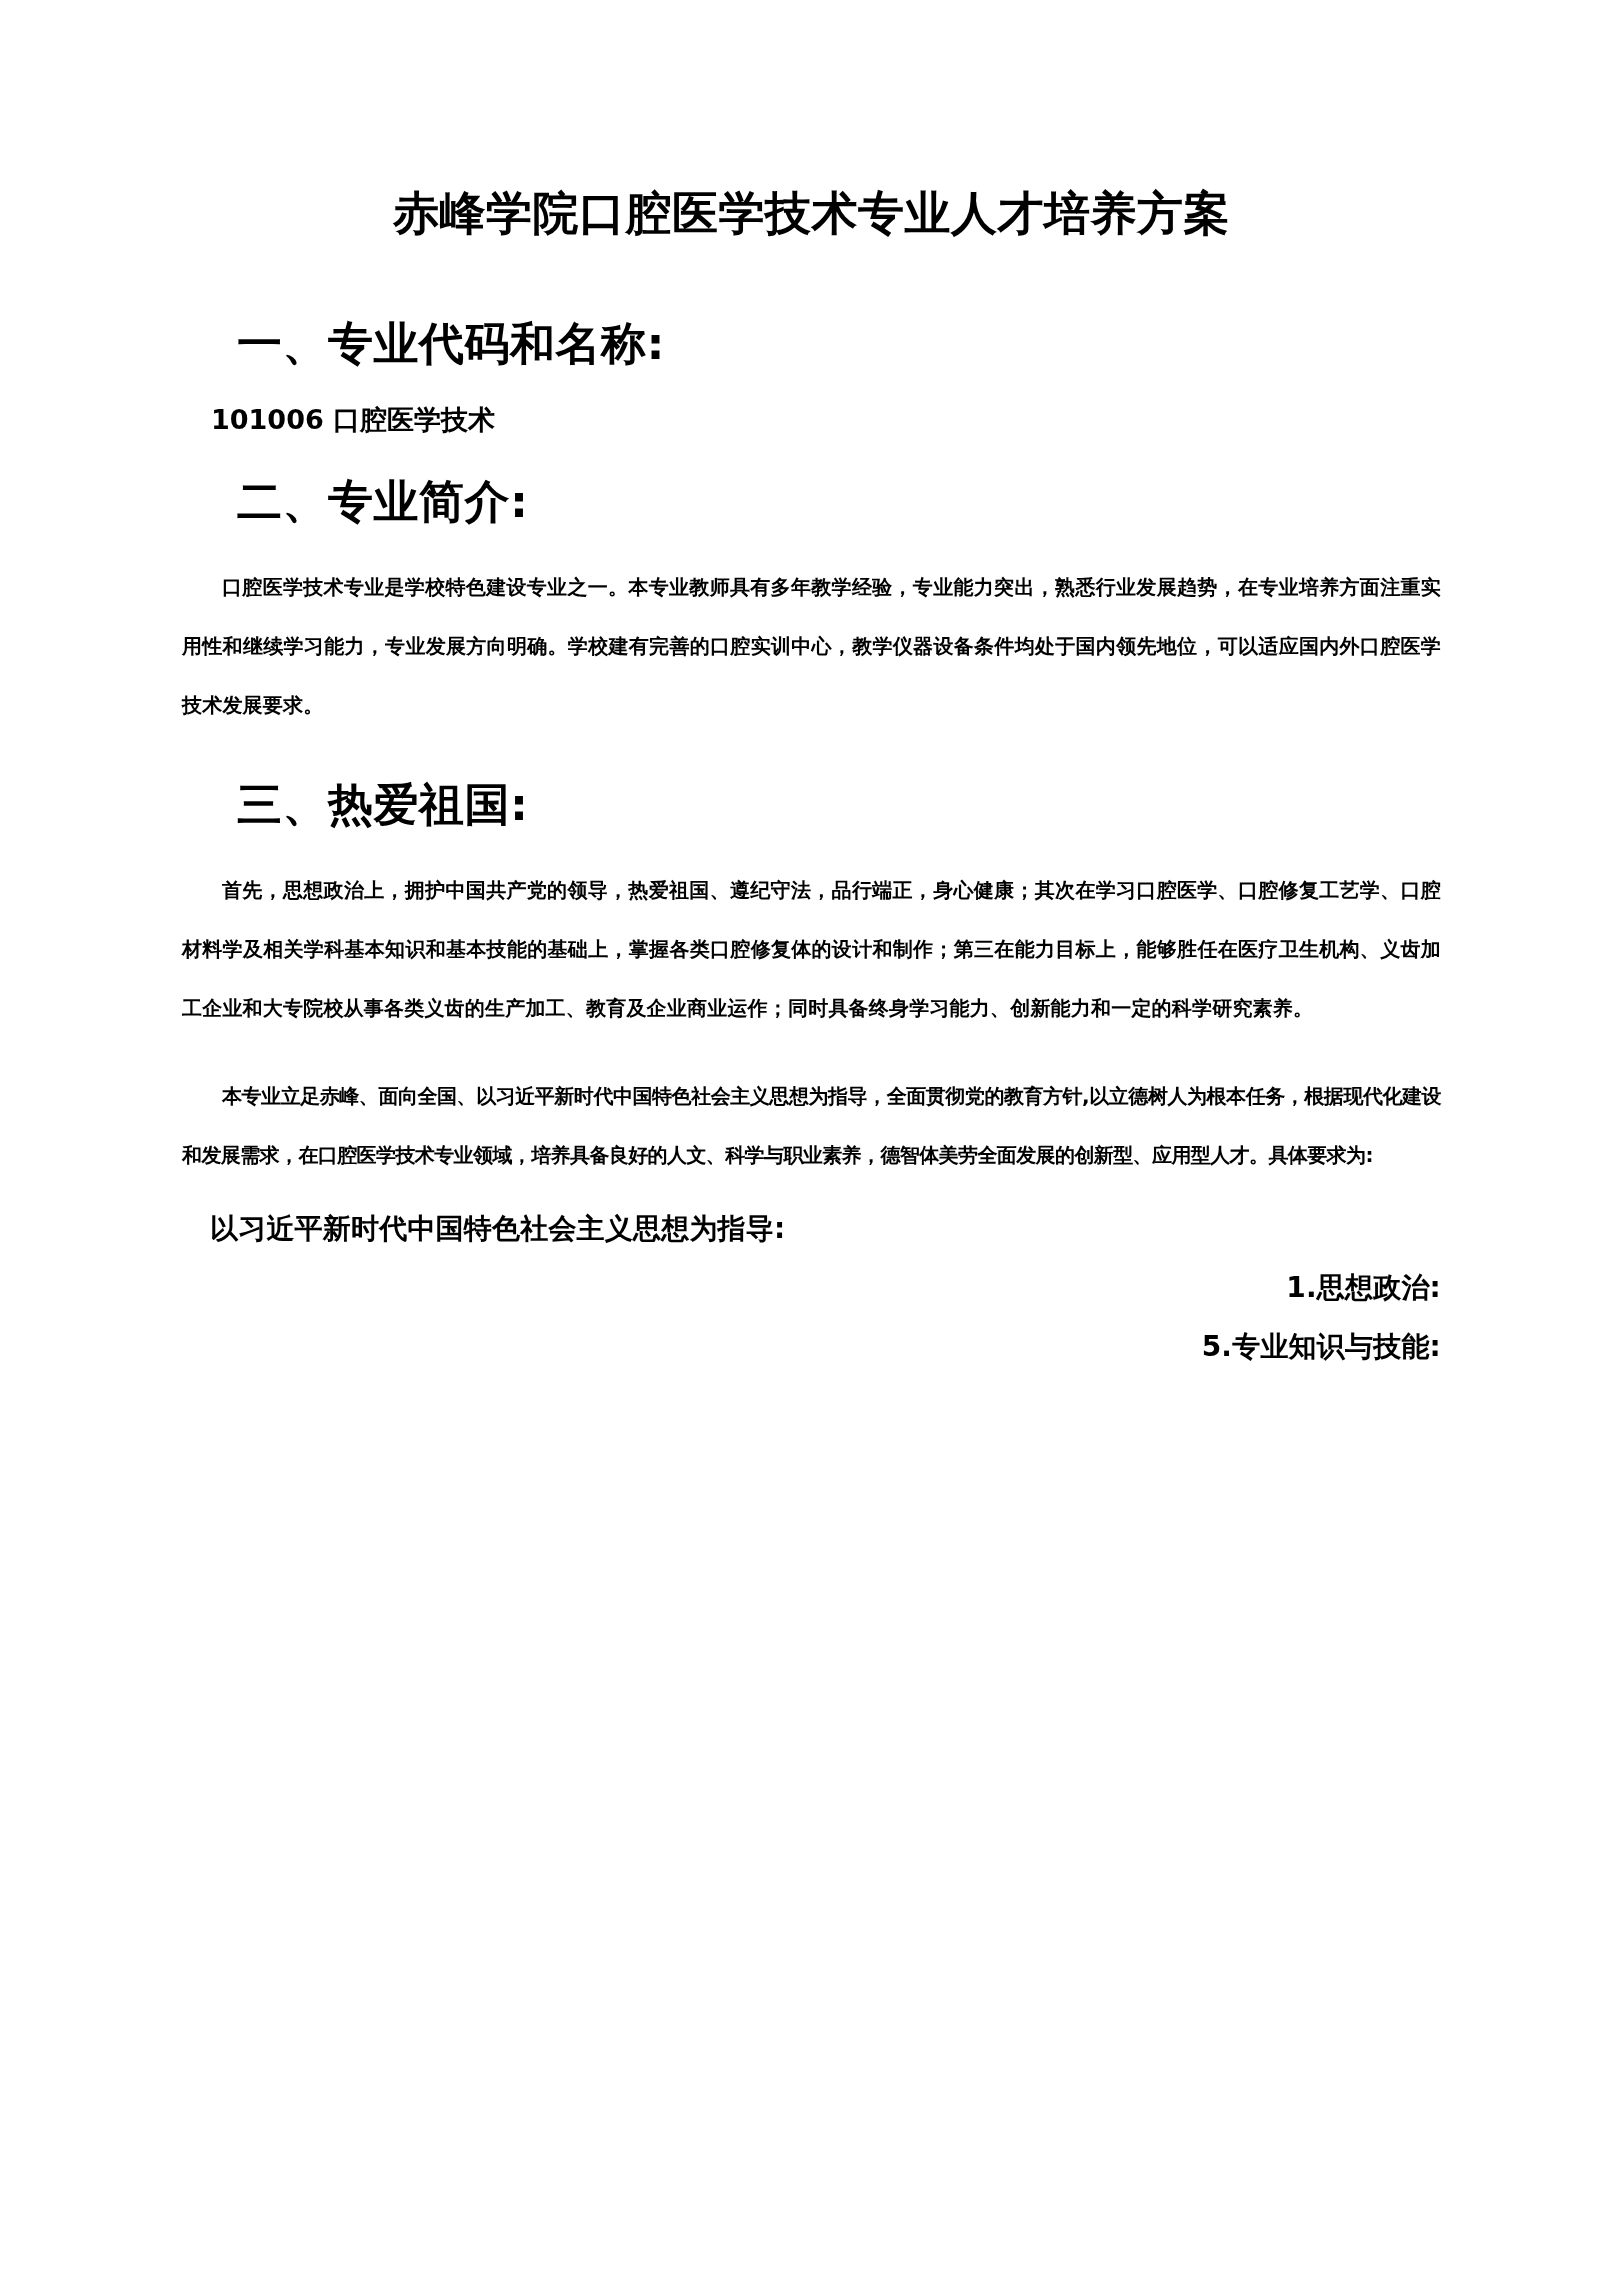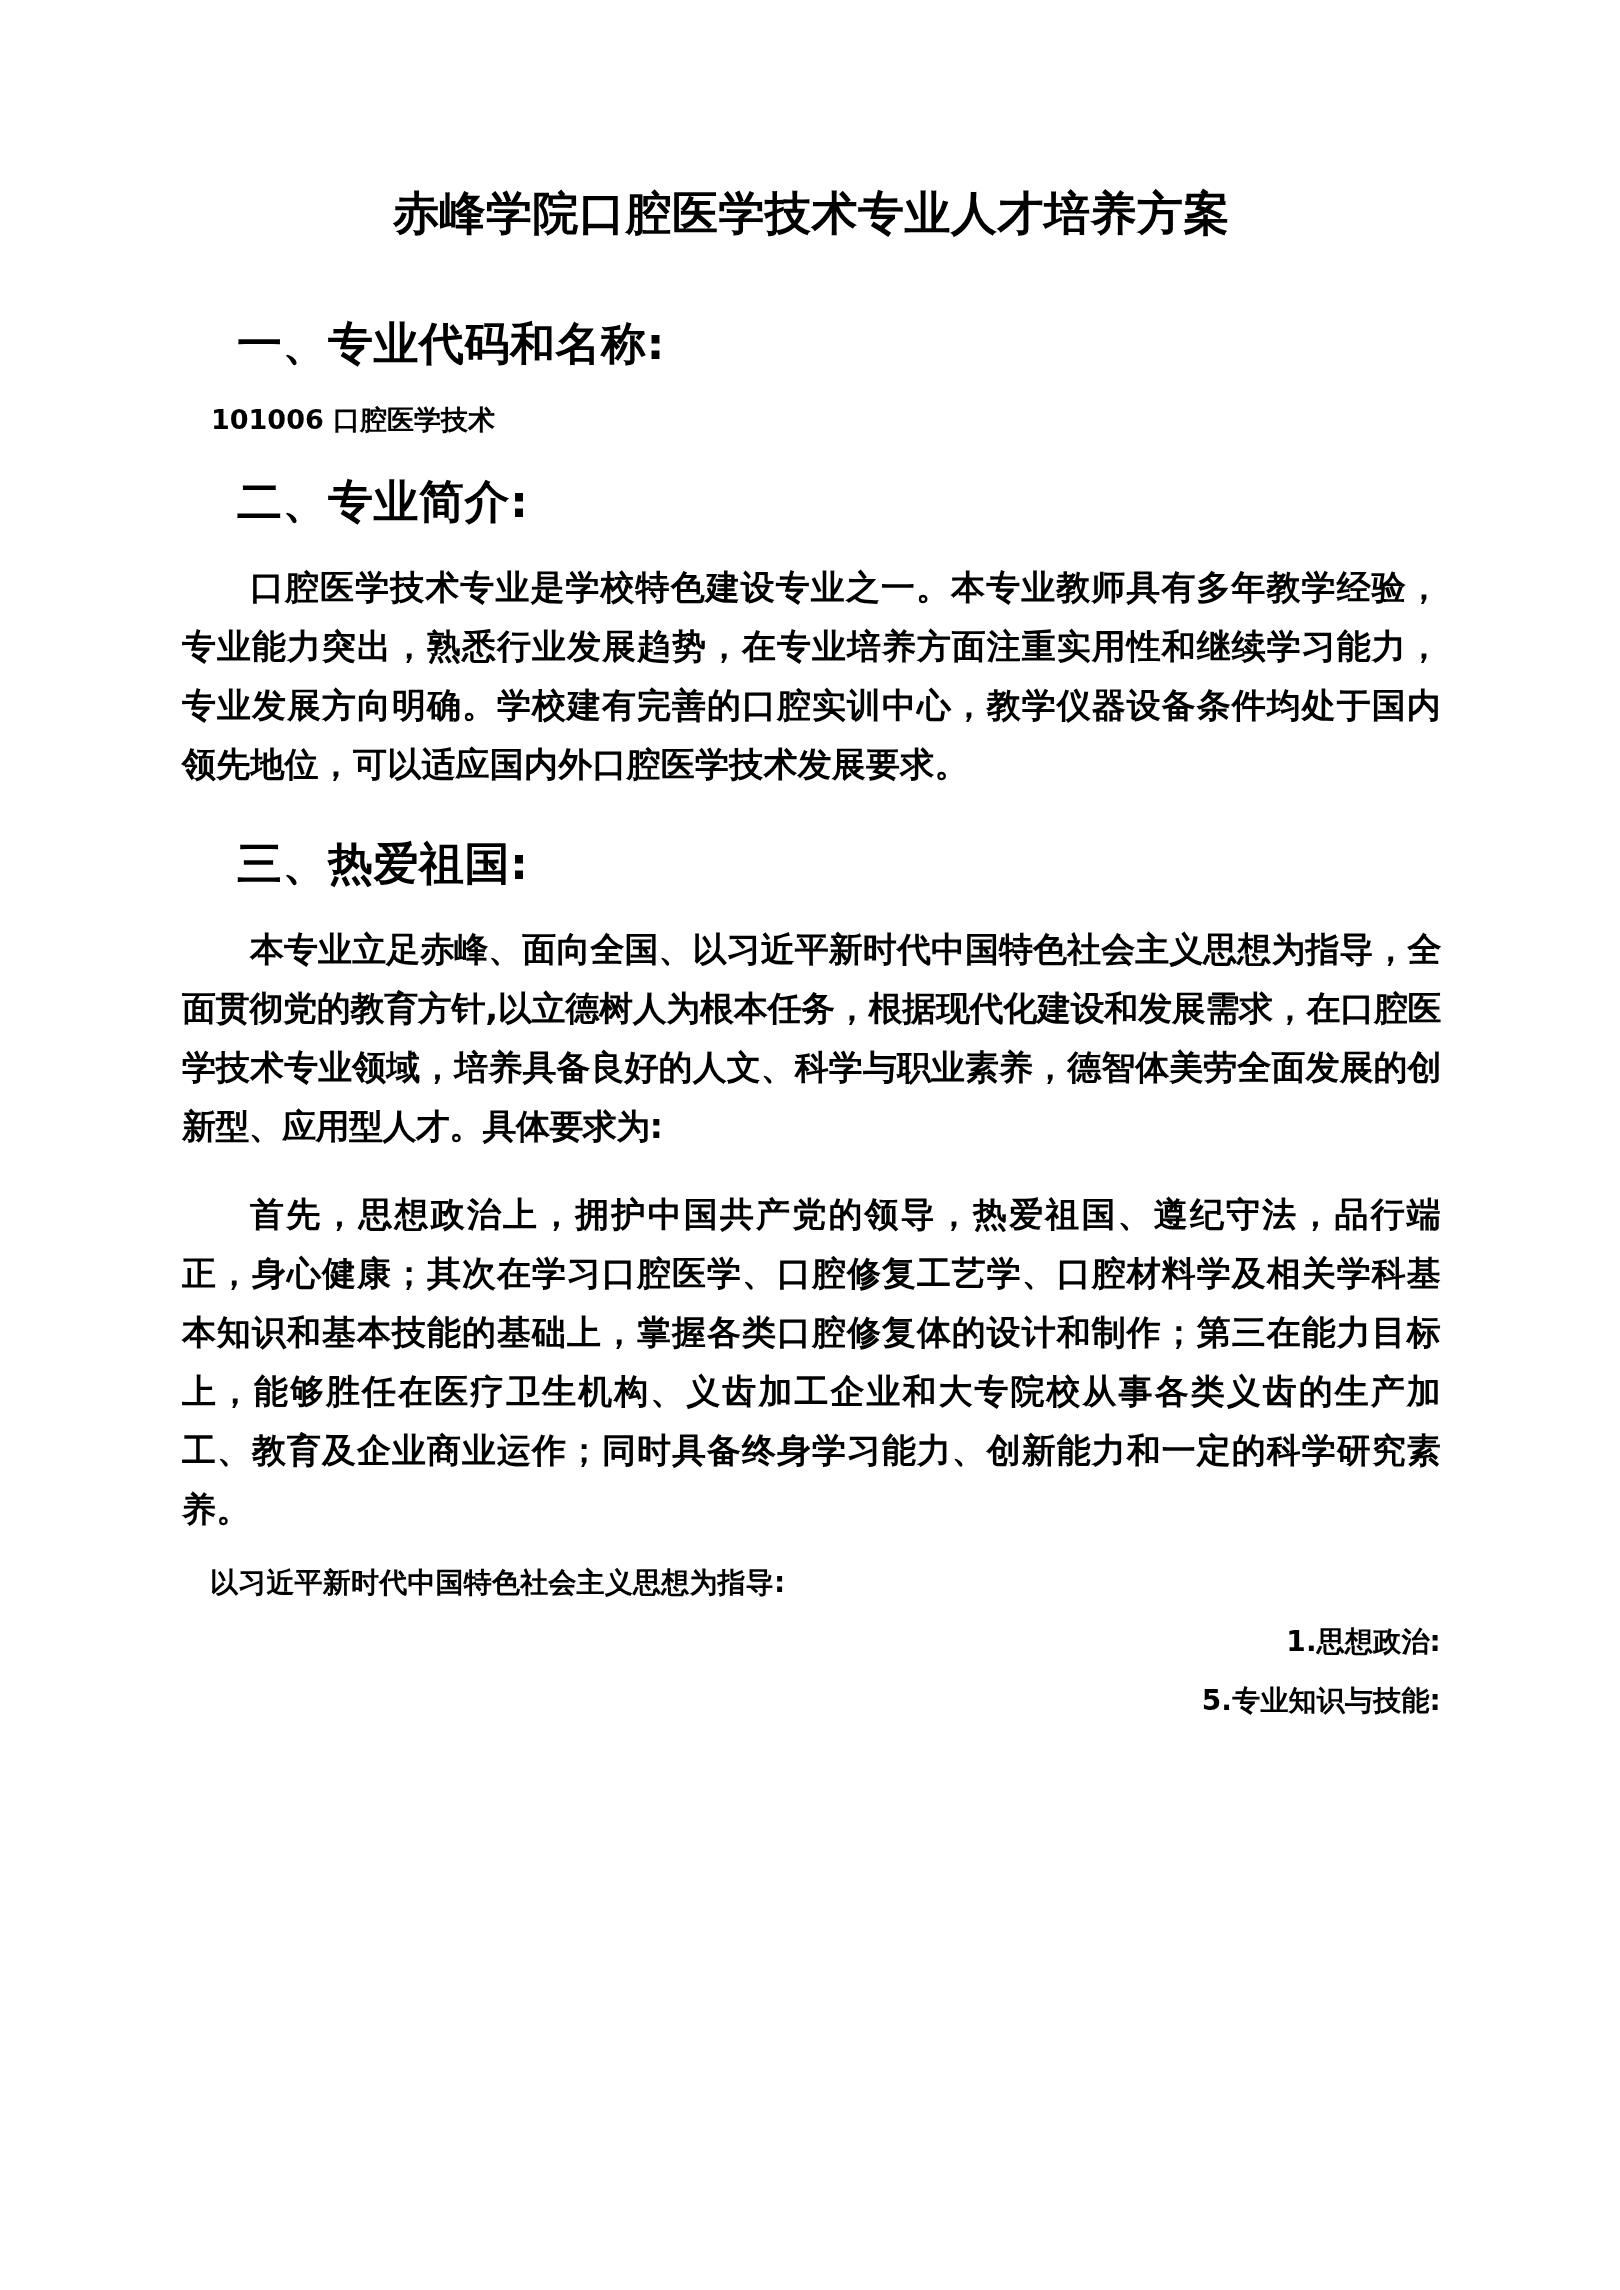--- a/index.html
+++ b/index.html
@@ -57,7 +57,7 @@
     margin-top: 33px;
   }
   .body-para {
-    font-size: 34px;
+    font-size: 20px;
     font-weight: 700;
     line-height: 59px;
     margin: 0;

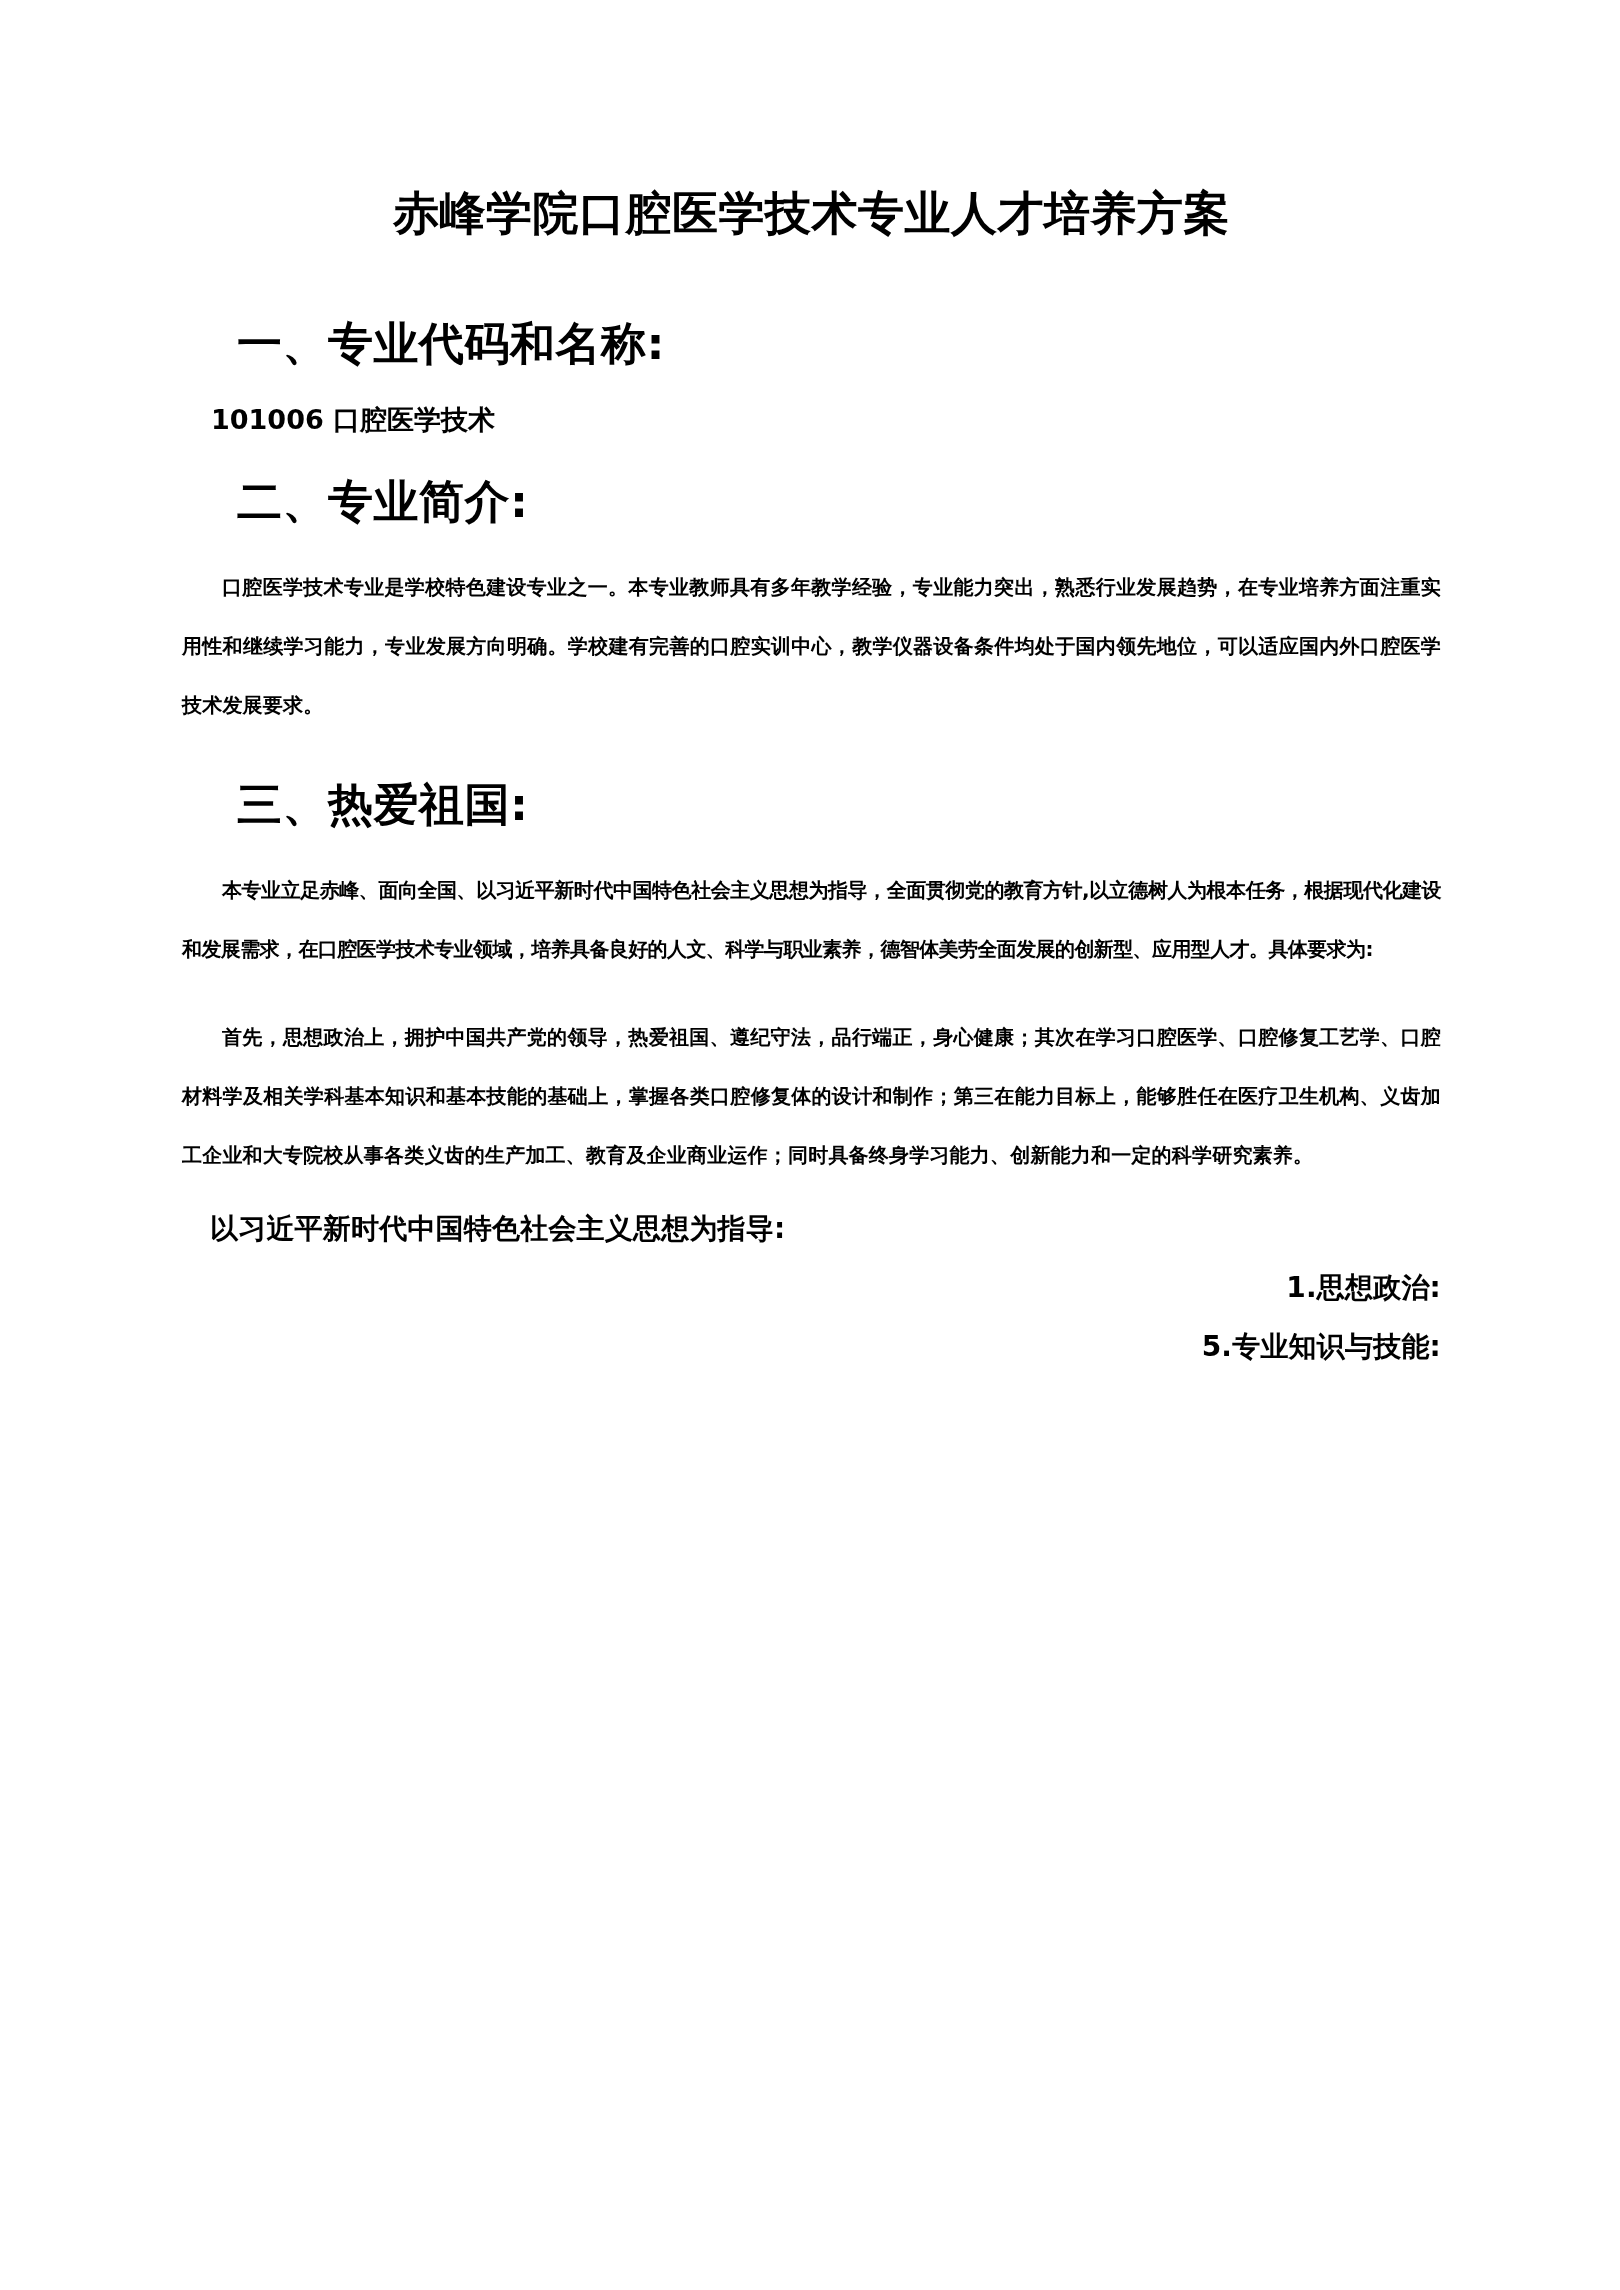--- a/index.html
+++ b/index.html
@@ -102,9 +102,9 @@
 
     <h2 class="section-heading h3-gap">三、热爱祖国:</h2>
 
+    <p class="body-para para-gap">首先，思想政治上，拥护中国共产党的领导，热爱祖国、遵纪守法，品行端正，身心健康；其次在学习口腔医学、口腔修复工艺学、口腔材料学及相关学科基本知识和基本技能的基础上，掌握各类口腔修复体的设计和制作；第三在能力目标上，能够胜任在医疗卫生机构、义齿加工企业和大专院校从事各类义齿的生产加工、教育及企业商业运作；同时具备终身学习能力、创新能力和一定的科学研究素养。</p>
+
     <p class="body-para para-gap tight">本专业立足赤峰、面向全国、以习近平新时代中国特色社会主义思想为指导，全面贯彻党的教育方针,以立德树人为根本任务，根据现代化建设和发展需求，在口腔医学技术专业领域，培养具备良好的人文、科学与职业素养，德智体美劳全面发展的创新型、应用型人才。具体要求为:</p>
-
-    <p class="body-para para-gap">首先，思想政治上，拥护中国共产党的领导，热爱祖国、遵纪守法，品行端正，身心健康；其次在学习口腔医学、口腔修复工艺学、口腔材料学及相关学科基本知识和基本技能的基础上，掌握各类口腔修复体的设计和制作；第三在能力目标上，能够胜任在医疗卫生机构、义齿加工企业和大专院校从事各类义齿的生产加工、教育及企业商业运作；同时具备终身学习能力、创新能力和一定的科学研究素养。</p>
 
     <p class="sub-line sub-gap">以习近平新时代中国特色社会主义思想为指导:</p>
 

